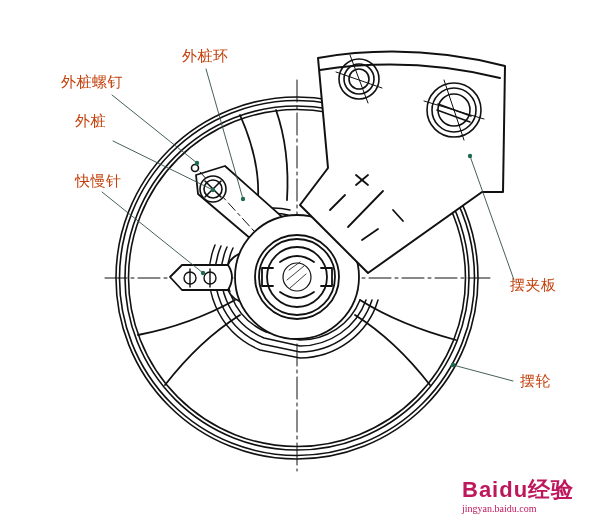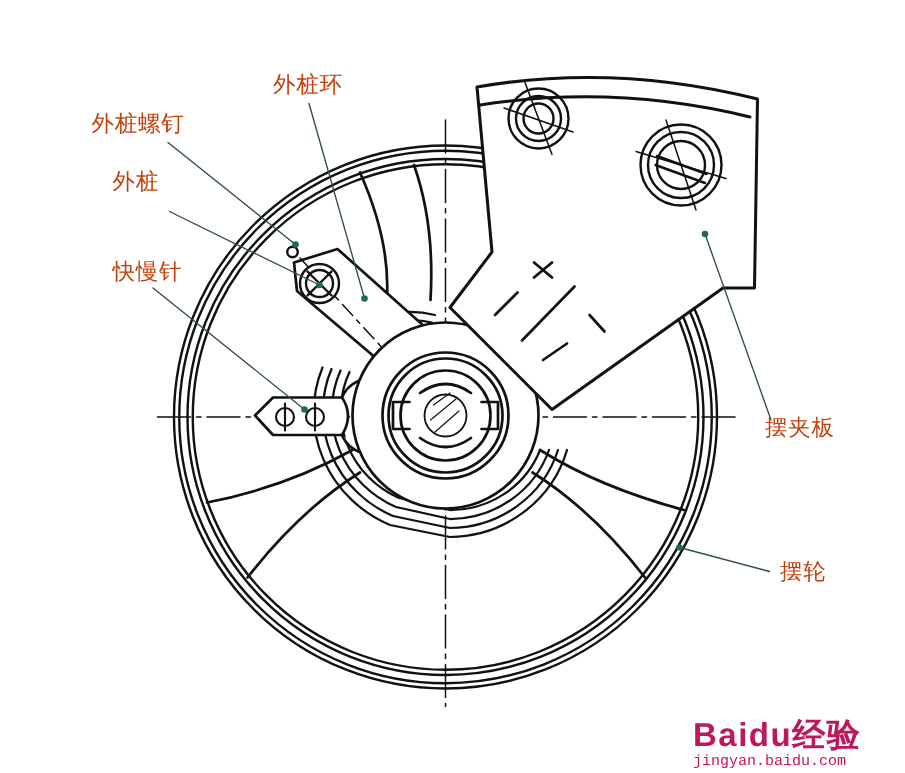--- a/index.html
+++ b/index.html
@@ -12,7 +12,7 @@
   .wm { position: absolute; left: 462px; top: 455px; color: #be185d; margin-top: 20px; }
   .wm-brand { font-size: 22px; font-weight: bold; font-family: "Liberation Sans", sans-serif;
               letter-spacing: 1px; }
-  .wm-url { font-size: 10px; font-family: Liberation Mono, monospace; margin-top: -2px; }
+  .wm-url { font-size: 10px; font-family: Liberation Serif, serif; margin-top: -2px; }
 </style>
 </head>
 <body>

